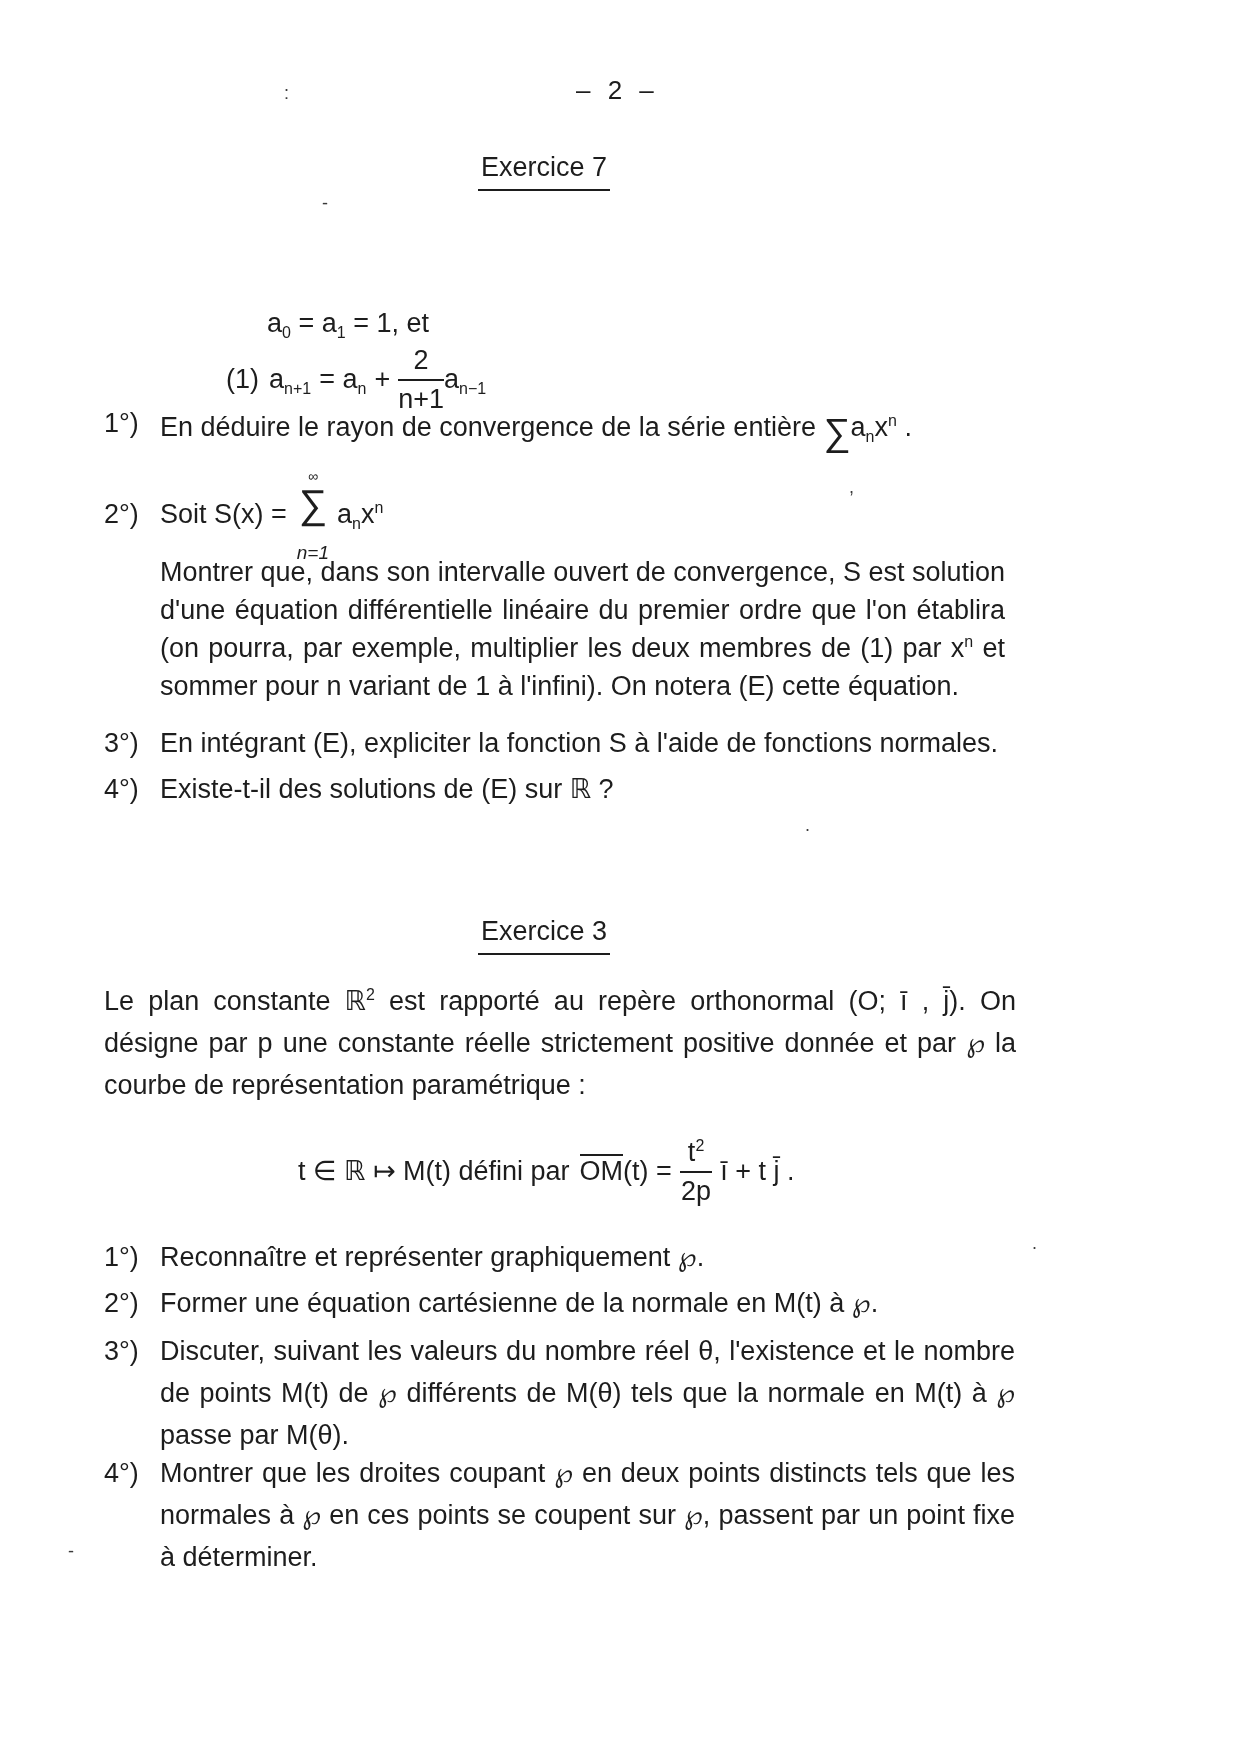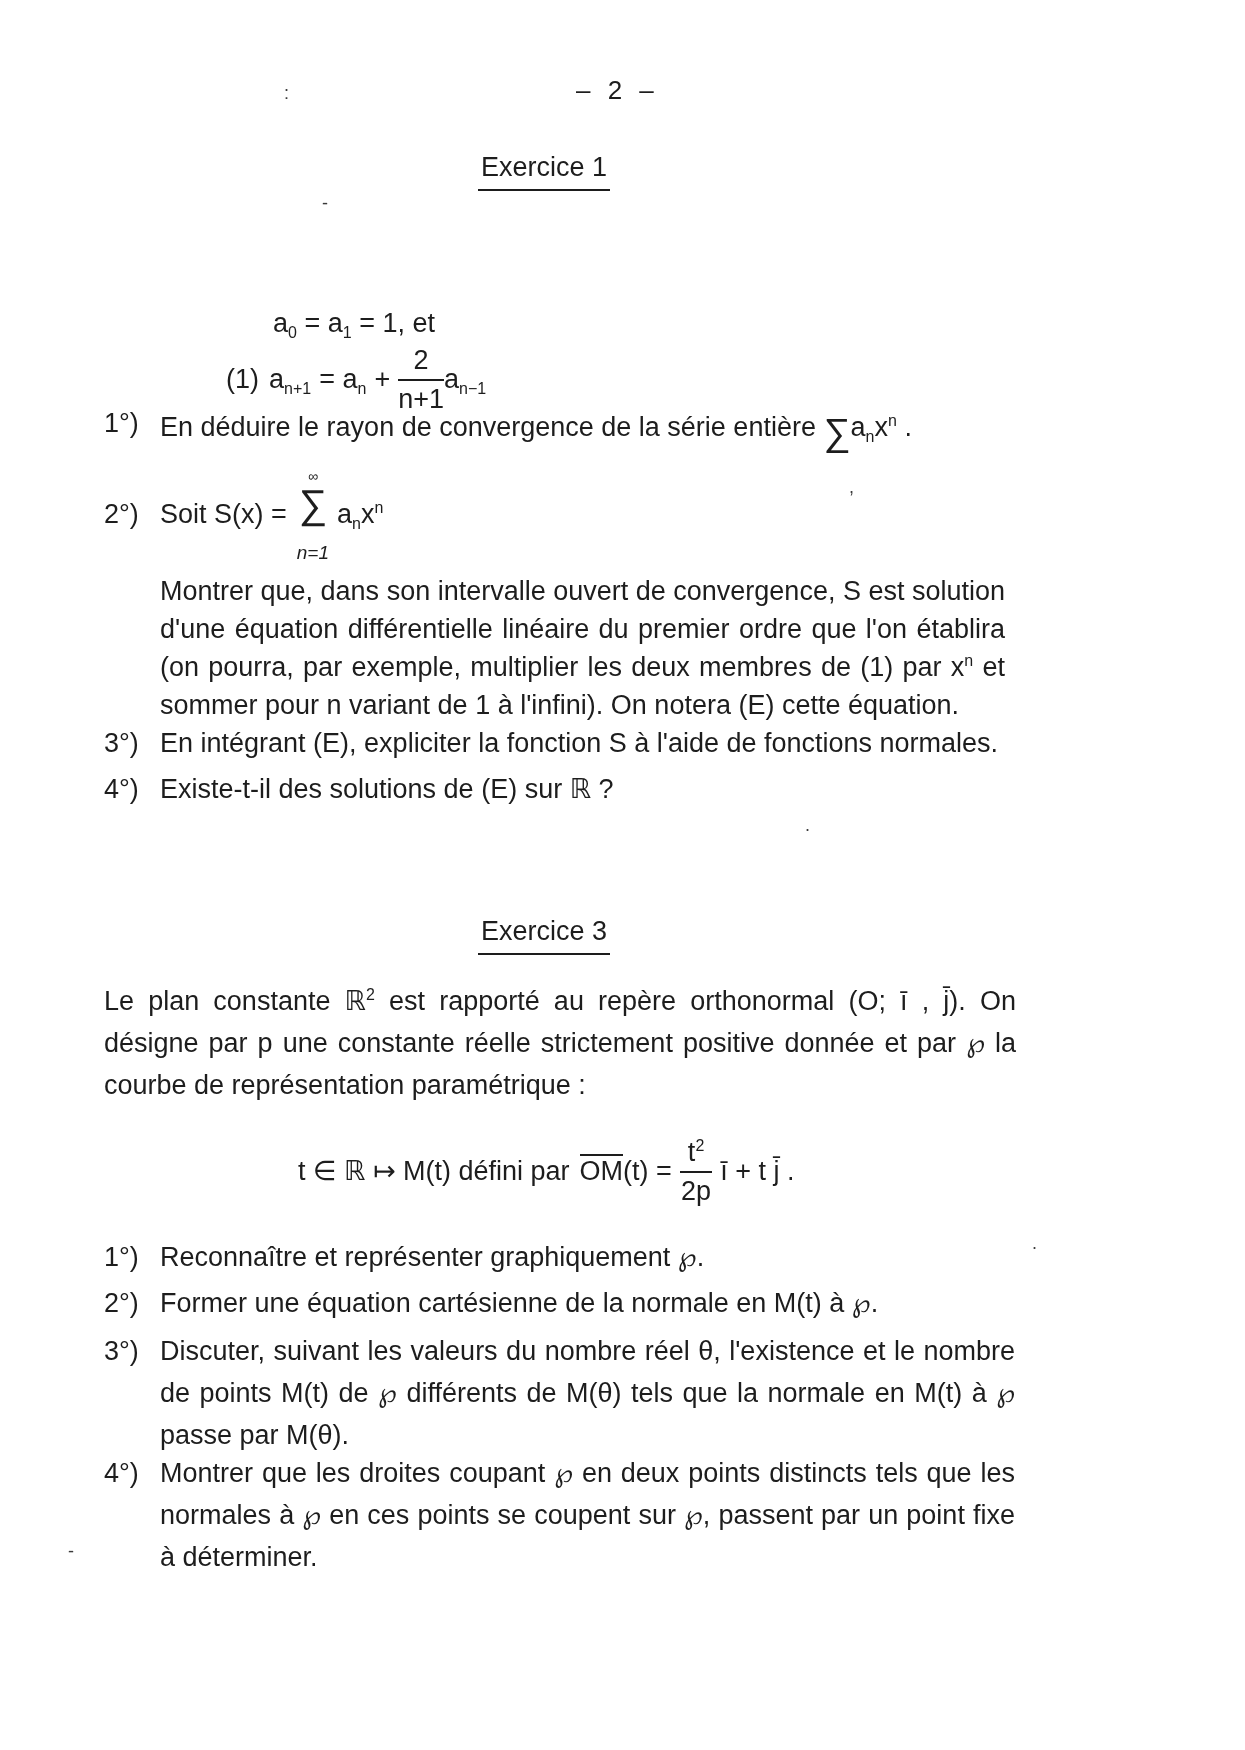--- a/index.html
+++ b/index.html
@@ -77,7 +77,7 @@
   <span class="abs art" style="left:1032px;top:1234px">.</span>
   <span class="abs art" style="left:68px;top:1542px">-</span>
 
-  <div class="abs heading" style="left:478px;top:148px">Exercice 1</div>
+  <div class="abs heading" style="left:478px;top:148px">Exercice 7</div>
 
 
   <div class="abs" style="left:273px;top:304px">

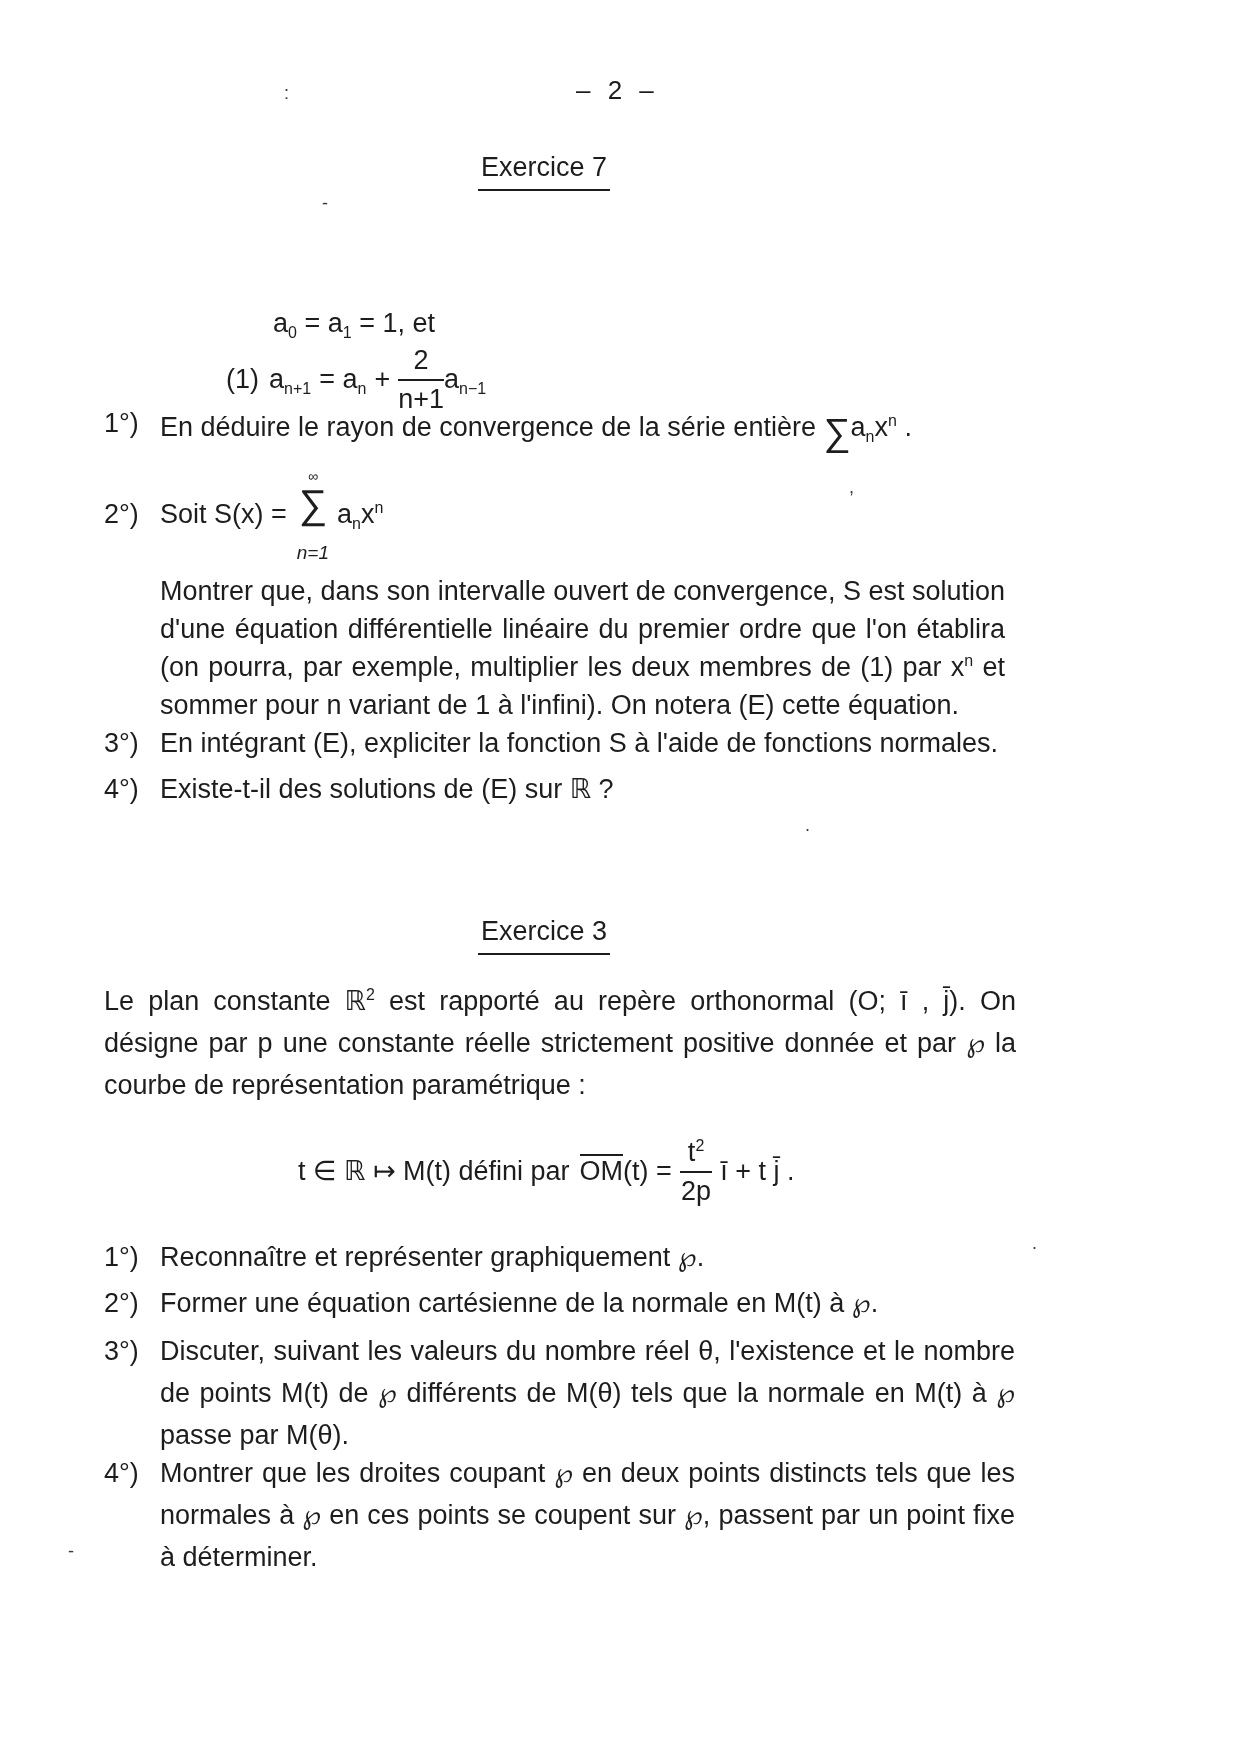--- a/index.html
+++ b/index.html
@@ -80,7 +80,7 @@
   <div class="abs heading" style="left:478px;top:148px">Exercice 7</div>
 
 
-  <div class="abs" style="left:273px;top:304px">
+  <div class="abs" style="left:267px;top:304px">
     <span>a</span><sub>0</sub><span> = a</span><sub>1</sub><span> = 1, et</span>
   </div>
 

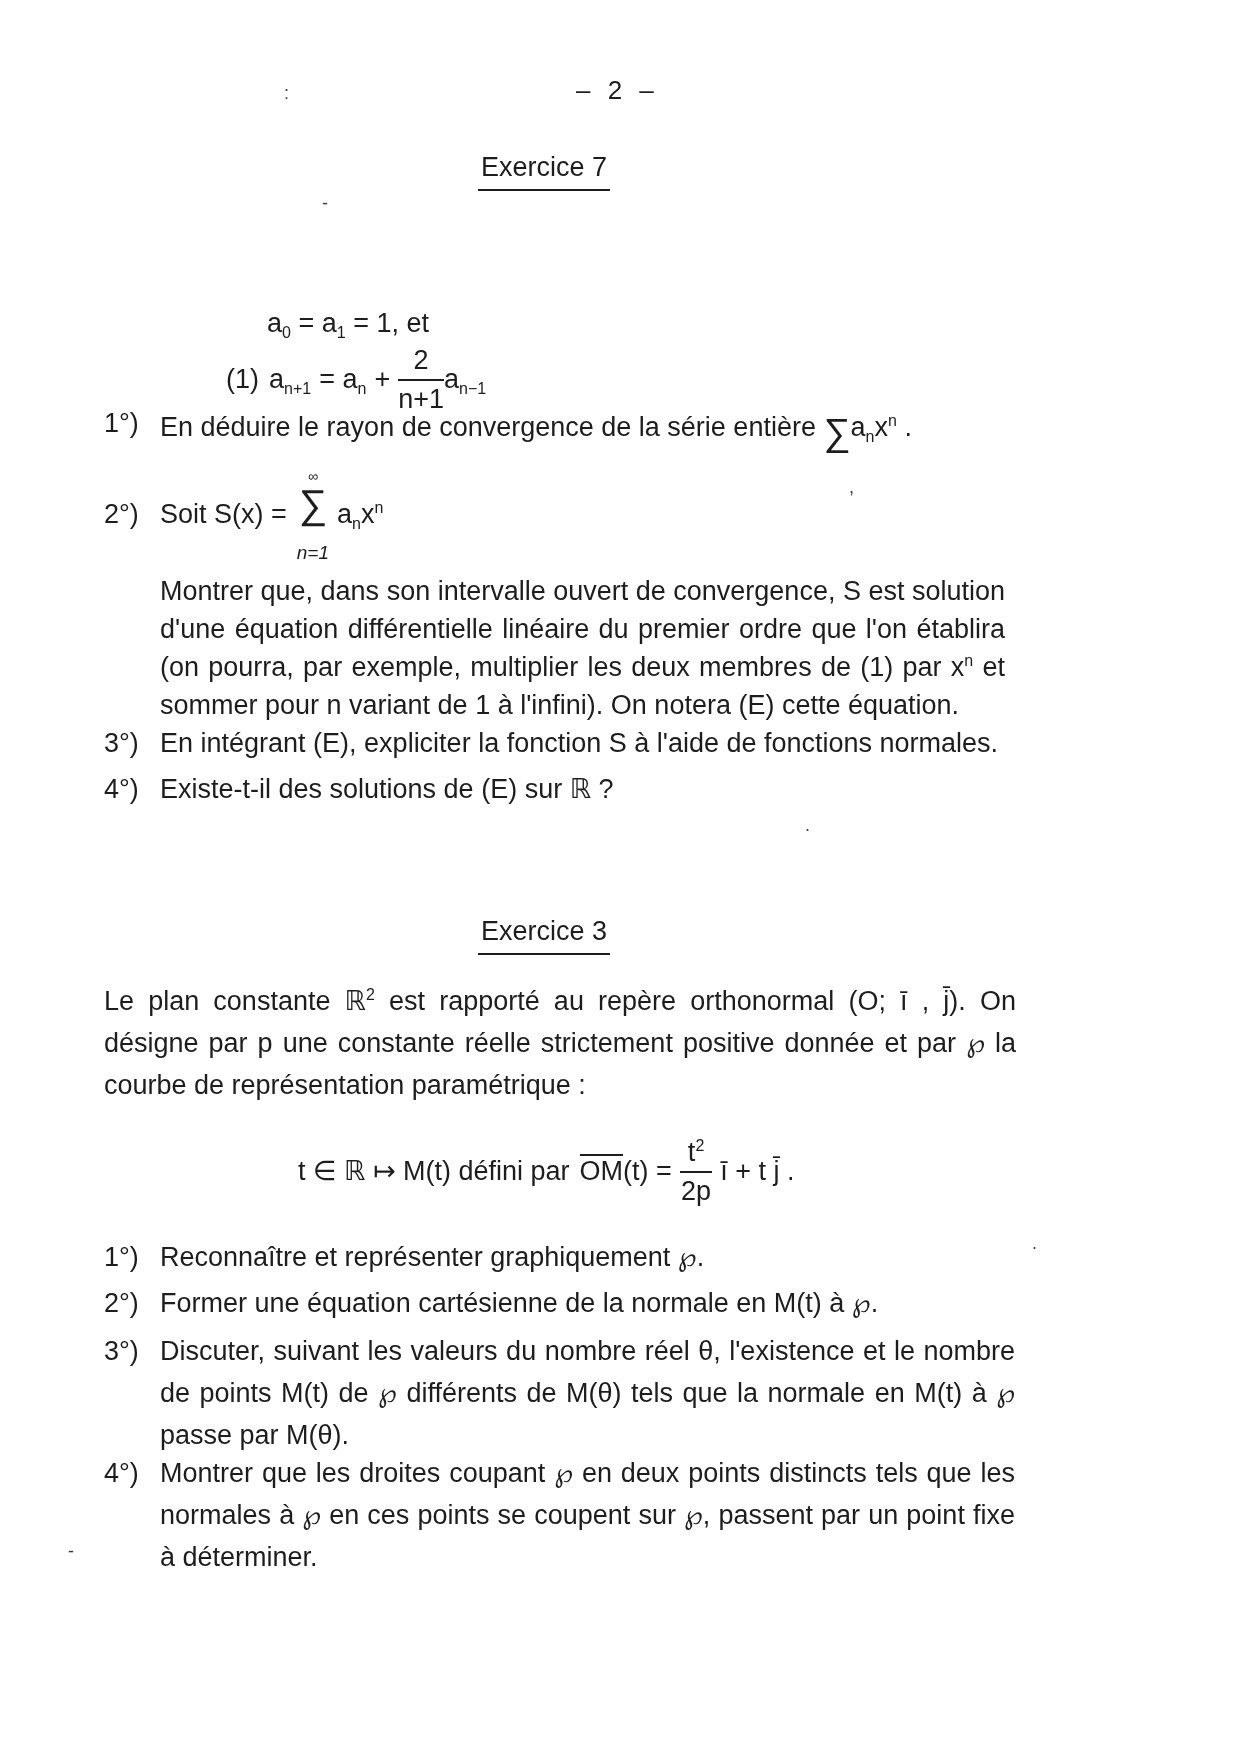--- a/index.html
+++ b/index.html
@@ -117,7 +117,7 @@
     <span class="g"><span>a</span><sub>n</sub><span>x</span><sup>n</sup></span>
   </div>
 
-  <div class="abs just lh38" style="left:160px;top:572px;width:845px">
+  <div class="abs just lh38" style="left:160px;top:553px;width:845px">
     <span>Montrer que, dans son intervalle ouvert de convergence, S est solution d'une équation différentielle linéaire du premier ordre que l'on établira (on pourra, par exemple, multiplier les deux membres de (1) par</span>
     <span class="g"><span>x</span><sup>n</sup></span>
     <span>et sommer pour n variant de 1 à l'infini). On notera (E) cette équation.</span>

